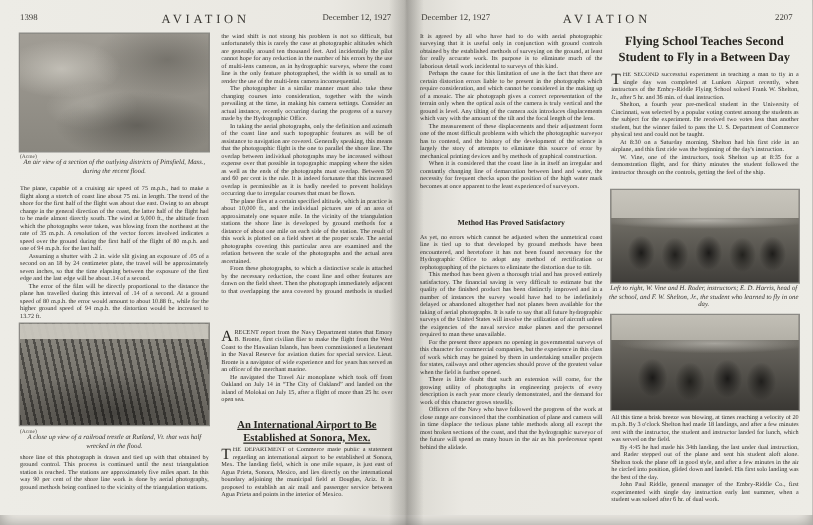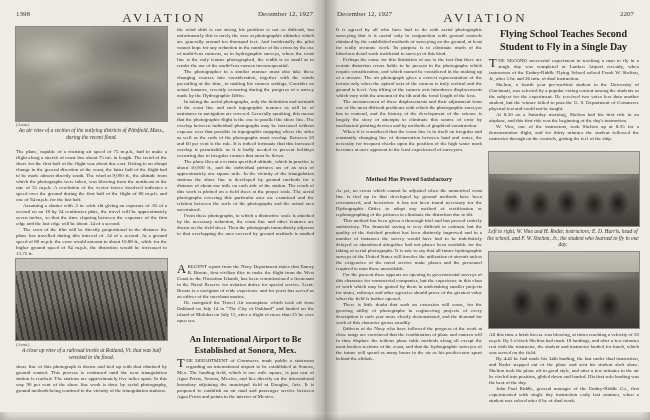--- a/index.html
+++ b/index.html
@@ -17,7 +17,7 @@
   .page-header { position:absolute; top:10px; left:16px; right:12px; height:11px;
                  font-size:7px; color:#3a3833; }
   .h-left  { position:absolute; left:0; top:0; }
-  .h-center{ position:absolute; left:0; right:0; top:0; text-align:center; letter-spacing:3px; font-size:13px; }
+  .h-center{ position:absolute; left:0; right:0; top:0; text-align:center; letter-spacing:3px; font-size:10px; }
   .h-right { position:absolute; right:0; top:0; }
 
   .block { position:absolute; overflow:hidden; }

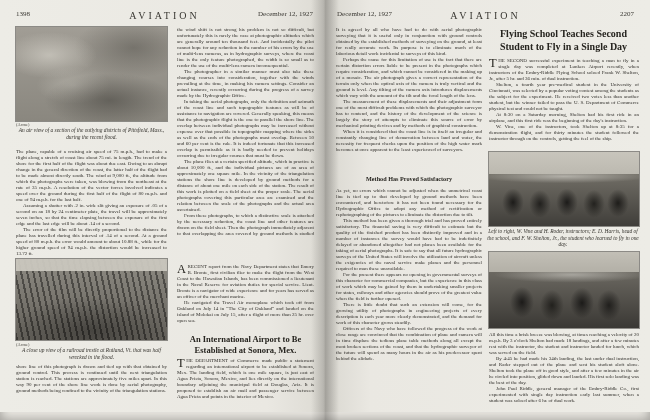--- a/index.html
+++ b/index.html
@@ -157,7 +157,7 @@
       <p>Officers of the Navy who have followed the progress of the work at close range are convinced that the combination of plane and camera will in time displace the tedious plane table methods along all except the most broken sections of the coast, and that the hydrographic surveyor of the future will spend as many hours in the air as his predecessor spent behind the alidade.</p>
     </div>
 
-    <div class="block headline headline-lg" style="left:163px; top:27px; width:151px; height:28px;">Flying School Teaches Second Student to Fly in a Single Day</div>
+    <div class="block headline headline-lg" style="left:163px; top:27px; width:151px; height:28px;">Flying School Teaches Second Student to Fly in a Between Day</div>
 
     <div class="block body-text" style="left:164px; top:58px; width:150px; height:92px;">
       <p class="dropcap">THE SECOND successful experiment in teaching a man to fly in a single day was completed at Lunken Airport recently, when instructors of the Embry-Riddle Flying School soloed Frank W. Shelton, Jr., after 5 hr. and 36 min. of dual instruction.</p>

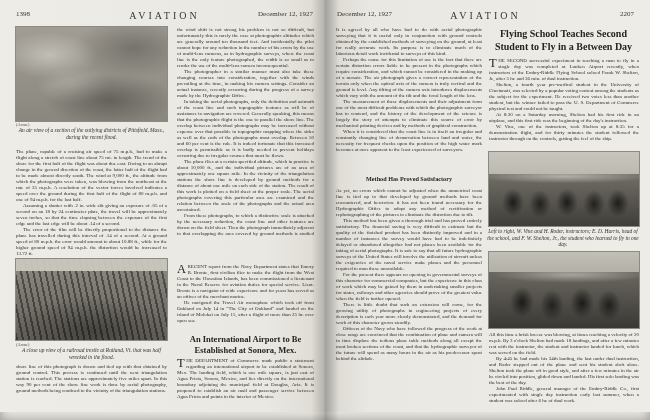--- a/index.html
+++ b/index.html
@@ -125,7 +125,7 @@
       <p>He navigated the Travel Air monoplane which took off from Oakland on July 14 in “The City of Oakland” and landed on the island of Molokai on July 15, after a flight of more than 25 hr. over open sea.</p>
     </div>
 
-    <div class="block headline headline-sm" style="left:172px; top:334px; width:147px; height:22px;">An International Airport to Be Established at Sonora, Mex.</div>
+    <div class="block headline headline-sm" style="left:172px; top:334px; width:147px; height:22px;text-decoration:underline;">An International Airport to Be Established at Sonora, Mex.</div>
 
     <div class="block body-text" style="left:177px; top:358px; width:137px; height:50px;">
       <p class="dropcap">THE DEPARTMENT of Commerce made public a statement regarding an international airport to be established at Sonora, Mex. The landing field, which is one mile square, is just east of Agua Prieta, Sonora, Mexico, and lies directly on the international boundary adjoining the municipal field at Douglas, Ariz. It is proposed to establish an air mail and passenger service between Agua Prieta and points in the interior of Mexico.</p>

